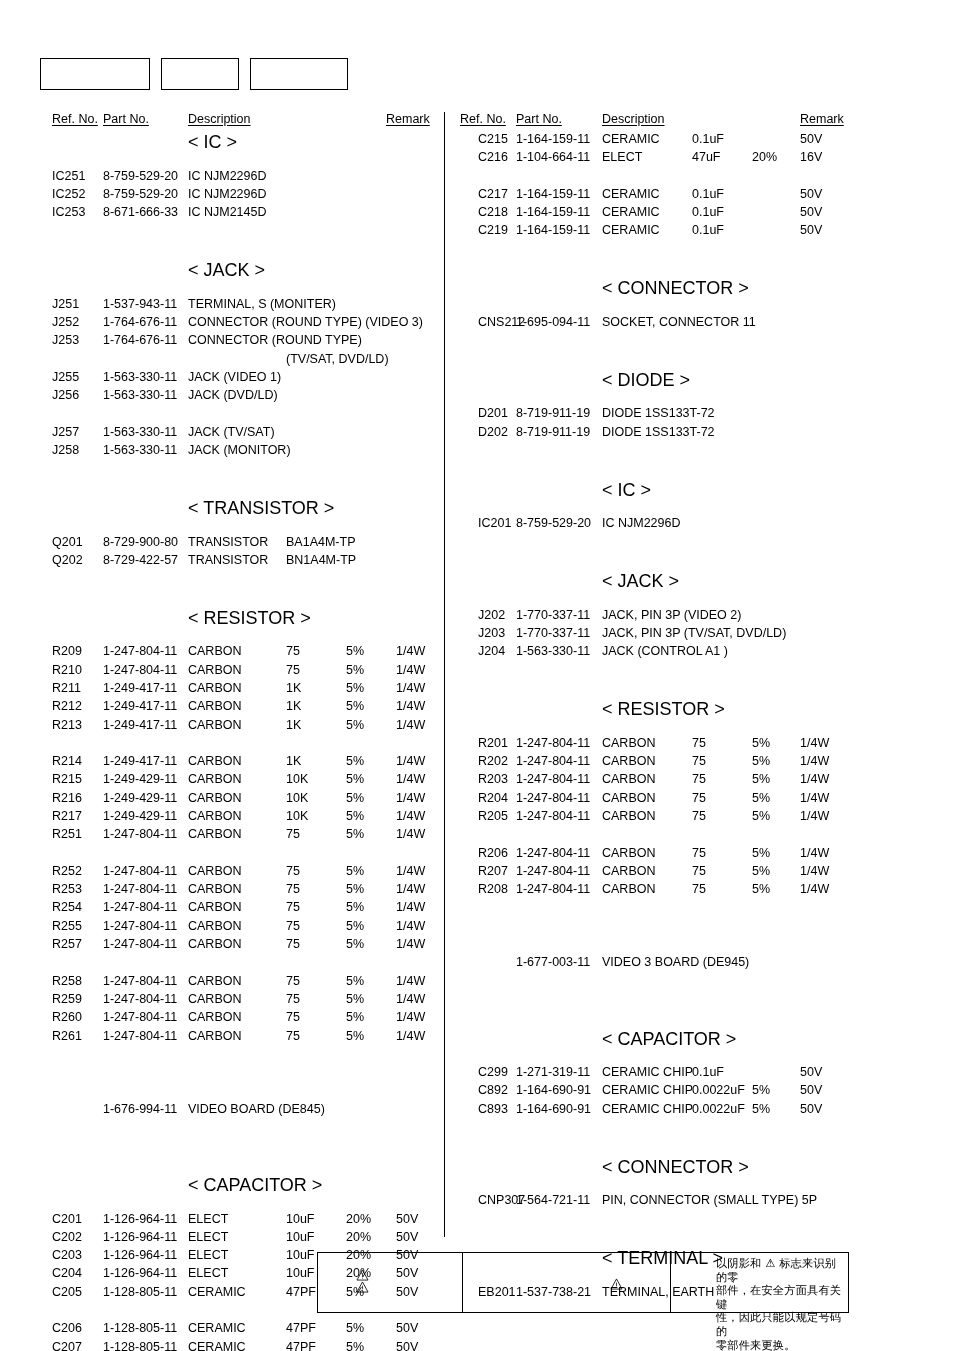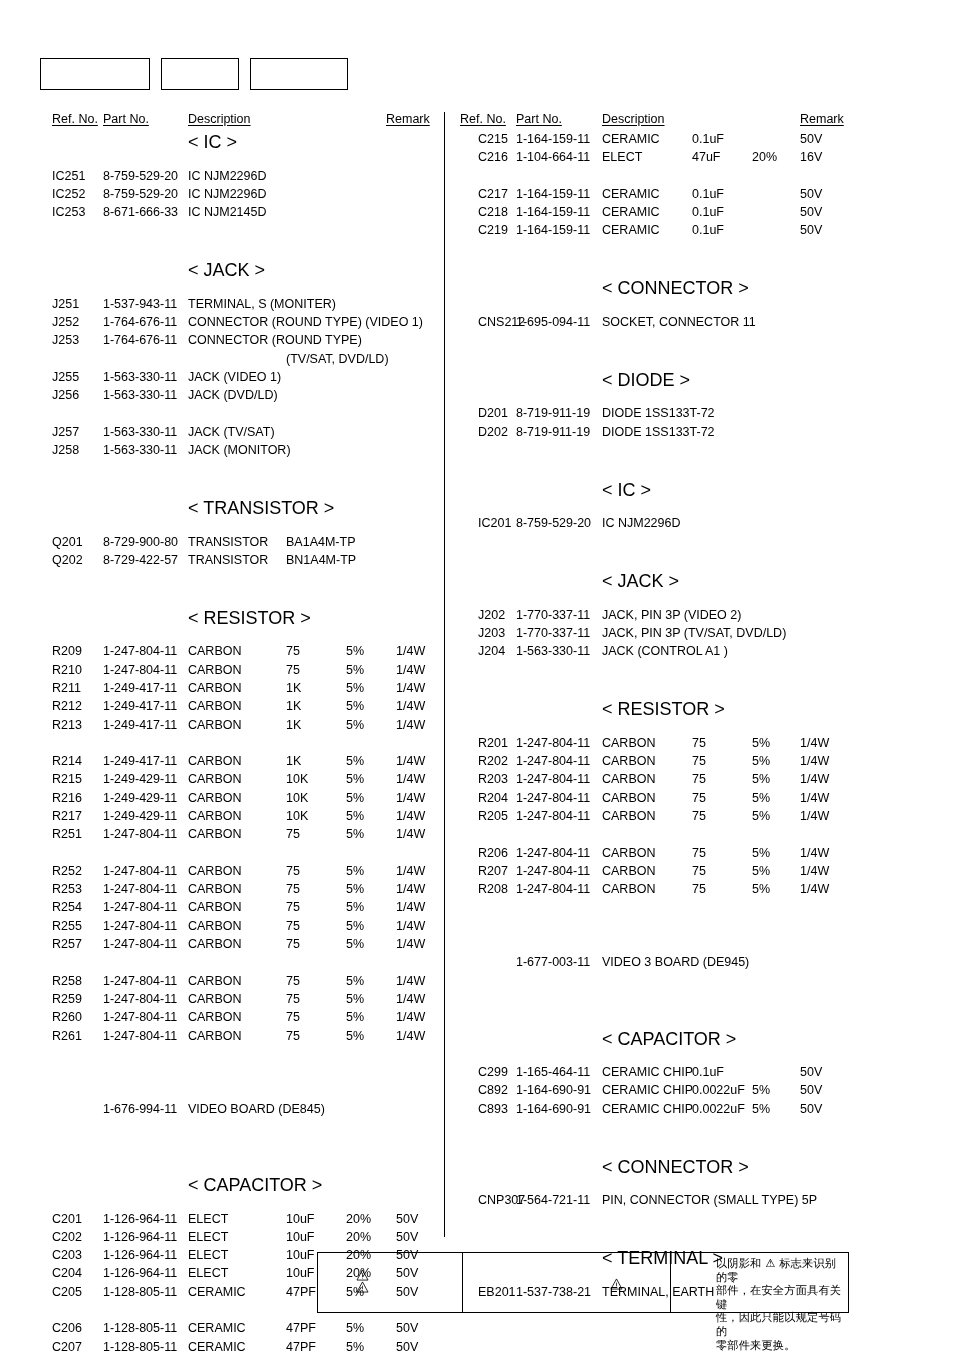--- a/index.html
+++ b/index.html
@@ -209,7 +209,7 @@
         <div class="row">
           <span class="c-ref">J252</span>
           <span class="c-part">1-764-676-11</span>
-          <span class="c-desc">CONNECTOR (ROUND TYPE) (VIDEO 1)</span>
+          <span class="c-desc">CONNECTOR (ROUND TYPE) (VIDEO 3)</span>
         </div>
         <div class="row">
           <span class="c-ref">J253</span>

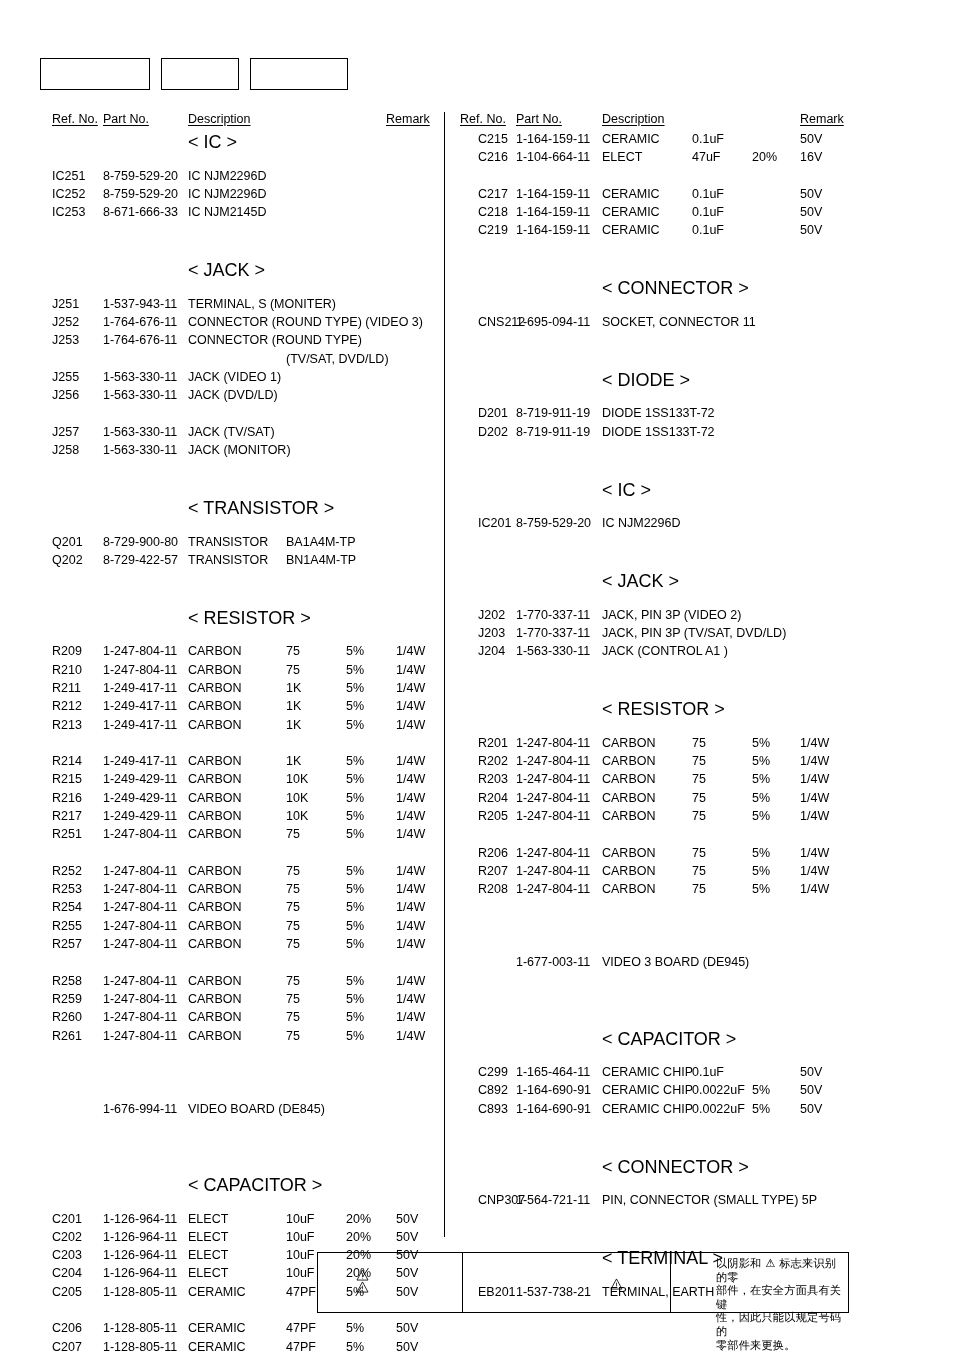--- a/index.html
+++ b/index.html
@@ -673,7 +673,7 @@
         <div class="gap"></div>
         <div class="row">
           <span class="c-ref">C299</span>
-          <span class="c-part">1-165-464-11</span>
+          <span class="c-part">1-271-319-11</span>
           <span class="c-desc">CERAMIC CHIP</span>
           <span class="c-val">0.1uF</span>
           <span class="c-rat">50V</span>

